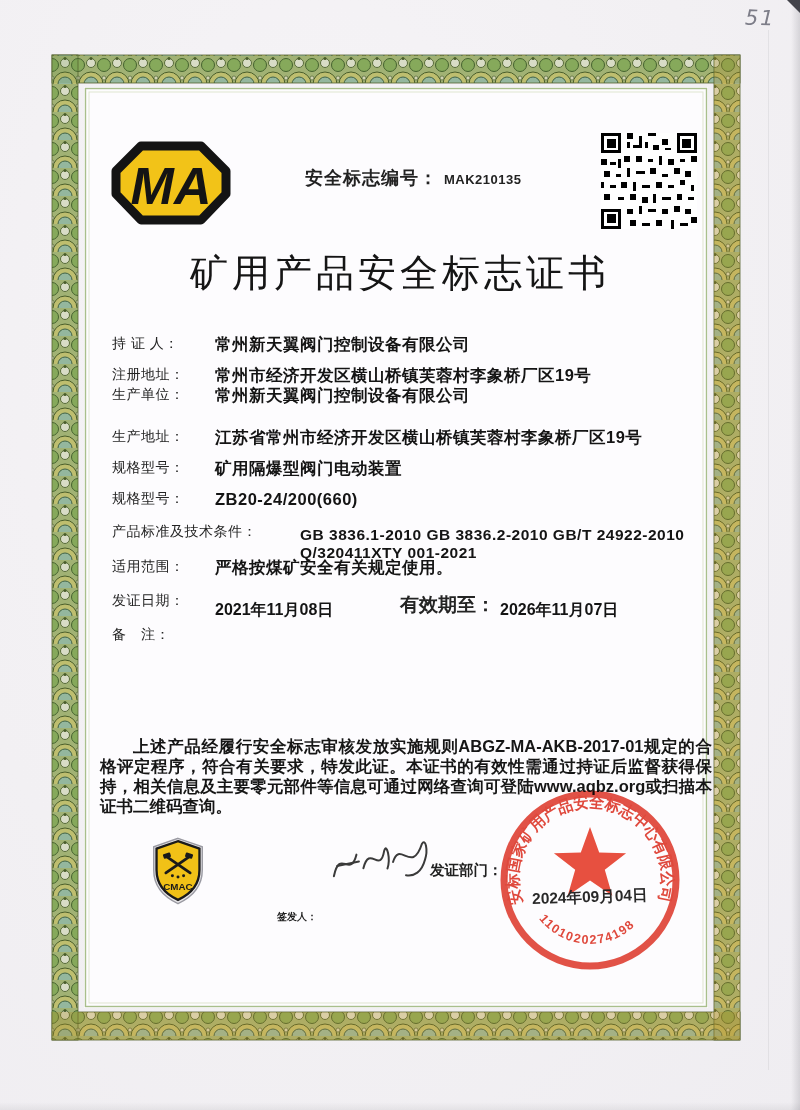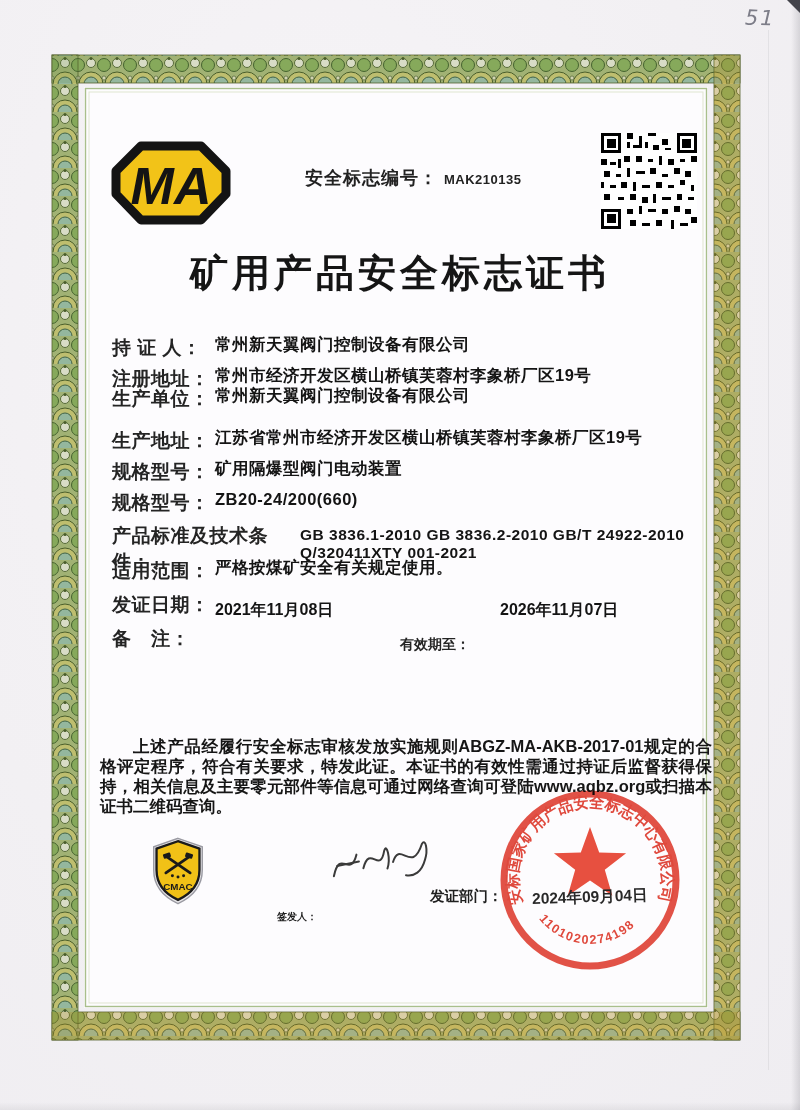--- a/index.html
+++ b/index.html
@@ -19,7 +19,7 @@
   .qr{left:601px;top:133px;width:96px;height:96px;}
   
   .title{left:0;top:248px;width:800px;text-align:center;
-         font-size:38px;font-weight:700;letter-spacing:4px;color:#151515;}
+         font-size:38px;font-weight:400;letter-spacing:4px;color:#151515;}
   
   .fields{left:112px;top:0;width:600px;height:1110px;}
   .row{position:absolute;left:0;width:600px;display:flex;align-items:flex-start;}

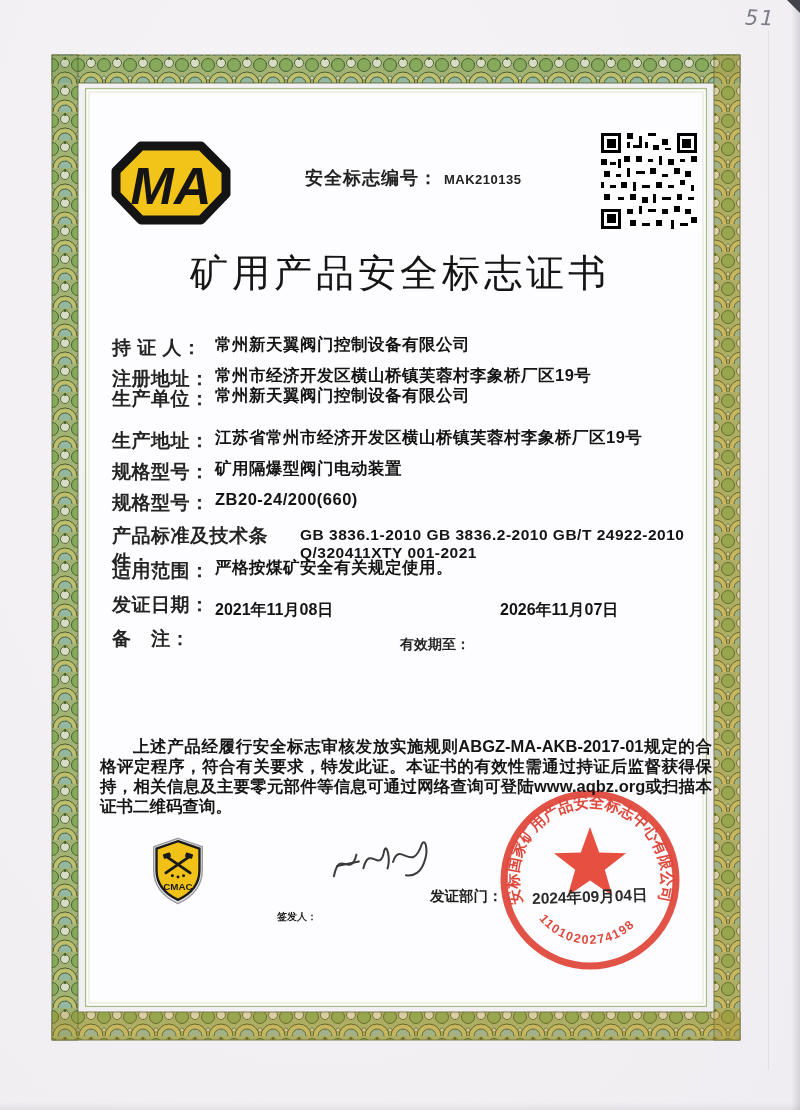--- a/index.html
+++ b/index.html
@@ -23,7 +23,7 @@
   
   .fields{left:112px;top:0;width:600px;height:1110px;}
   .row{position:absolute;left:0;width:600px;display:flex;align-items:flex-start;}
-  .flabel{display:inline-block;width:103px;font-size:19px;font-weight:700;letter-spacing:.5px;color:#242424;flex:0 0 103px;}
+  .flabel{display:inline-block;width:103px;font-size:14px;font-weight:400;letter-spacing:.5px;color:#242424;flex:0 0 103px;}
   .fvalue{display:inline-block;font-size:16.5px;font-weight:700;color:#141414;letter-spacing:.5px;line-height:19px;}
   .row.wide .flabel{flex:0 0 188px;width:188px;padding-top:9px;}
   .row.wide .fvalue{width:405px;line-height:18px;font-size:15.5px;margin-top:12px;}

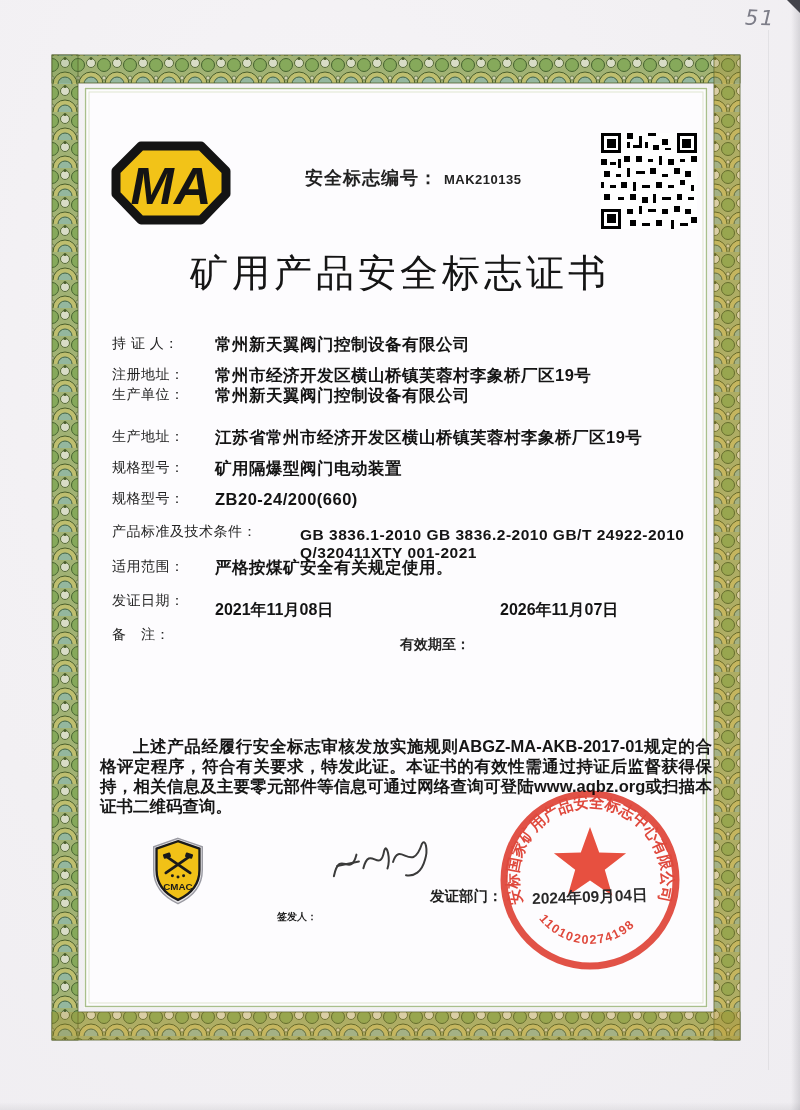--- a/index.html
+++ b/index.html
@@ -27,7 +27,7 @@
   .fvalue{display:inline-block;font-size:16.5px;font-weight:700;color:#141414;letter-spacing:.5px;line-height:19px;}
   .row.wide .flabel{flex:0 0 188px;width:188px;padding-top:9px;}
   .row.wide .fvalue{width:405px;line-height:18px;font-size:15.5px;margin-top:12px;}
-  .datepair .flabel2{display:inline-block;font-size:14px;font-weight:700;color:#242424;margin-top:44px;}
+  .datepair .flabel2{display:inline-block;font-size:19px;font-weight:700;color:#242424;}
   .datepair .fvalue2{display:inline-block;font-size:16px;font-weight:700;color:#141414;margin-top:8px;}
   
   .statement{left:100px;top:736px;width:612px;font-size:16.5px;font-weight:700;

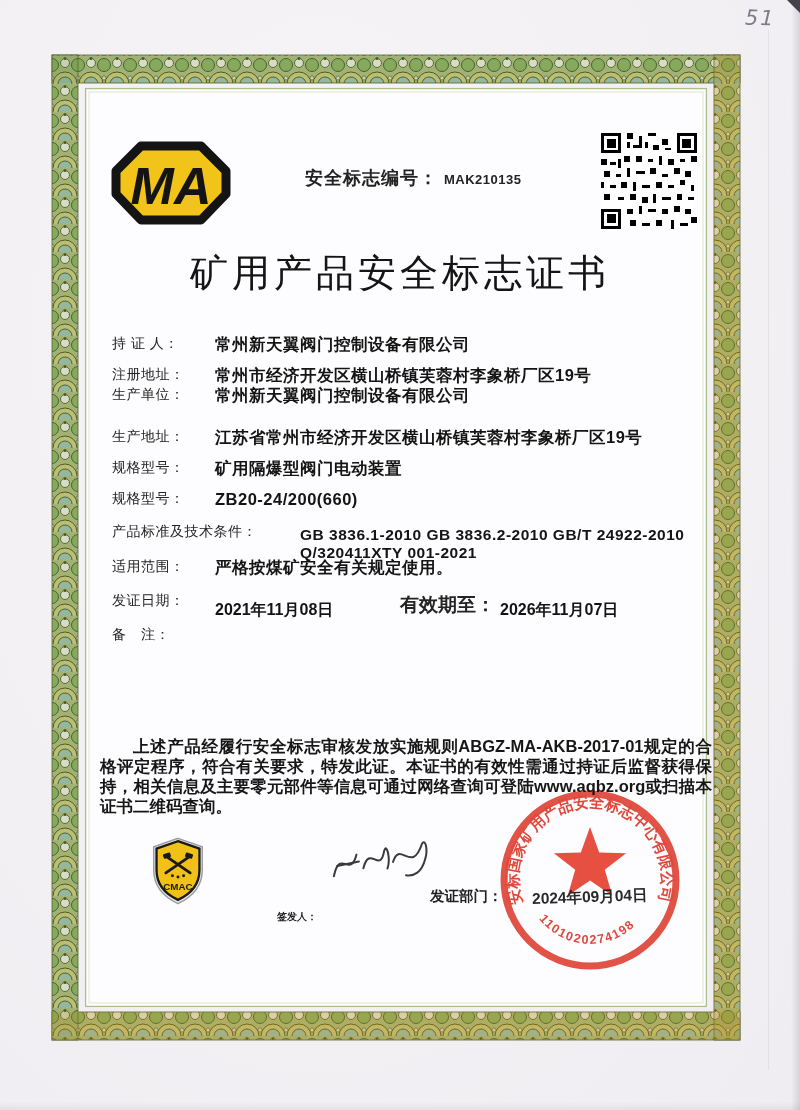--- a/index.html
+++ b/index.html
@@ -36,7 +36,7 @@
   .cmac{left:150px;top:836px;width:56px;height:70px;}
   .issuer-label{left:277px;top:910px;font-size:10px;font-weight:700;}
   .sig{left:325px;top:833px;width:110px;height:58px;}
-  .dept-label{left:430px;top:861px;font-size:14.5px;font-weight:700;margin-top:26px;}
+  .dept-label{left:430px;top:861px;font-size:14.5px;font-weight:700;}
   .stamp{left:495px;top:785px;width:190px;height:190px;mix-blend-mode:multiply;opacity:.92;}
   
   .hand51{top:6px;right:24px;font-size:21px;color:#7d7d88;font-style:italic;

